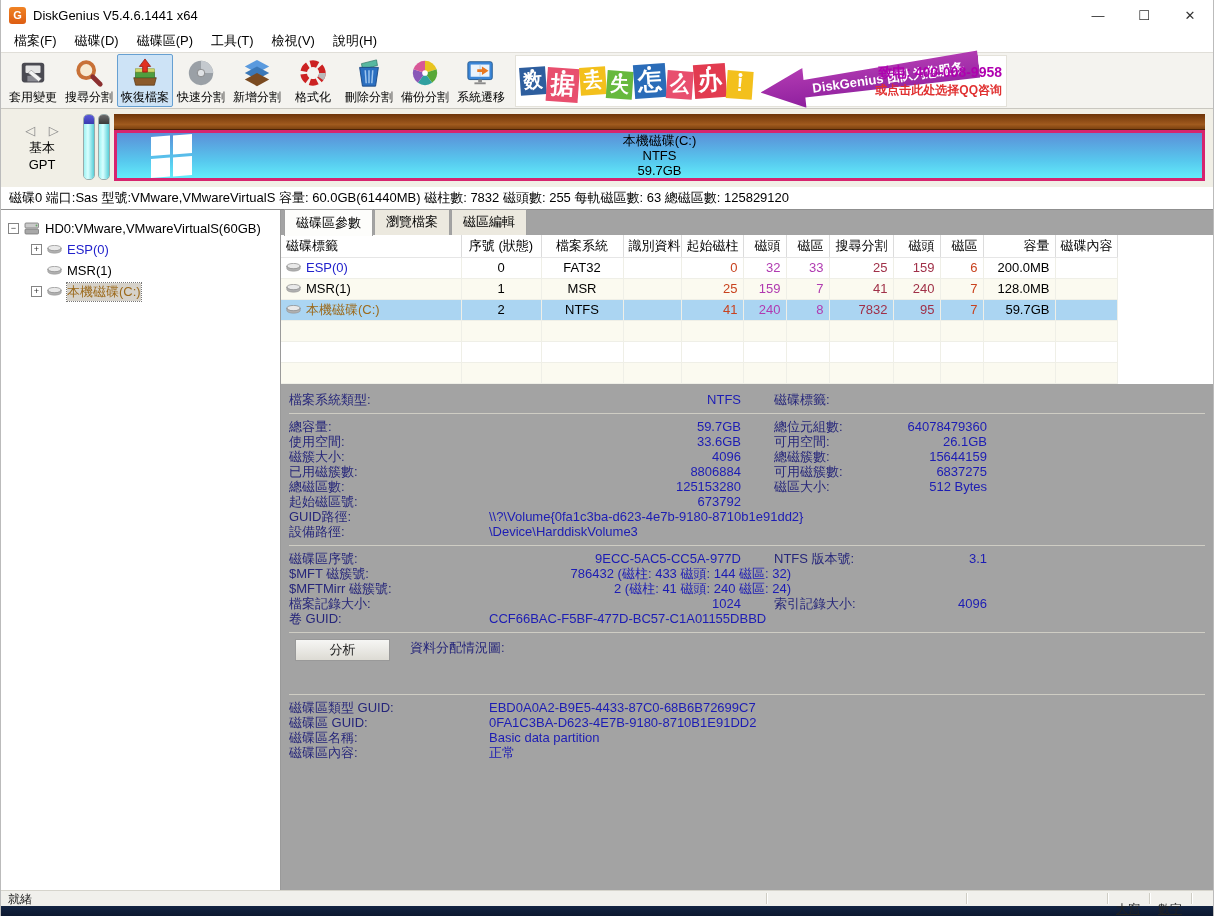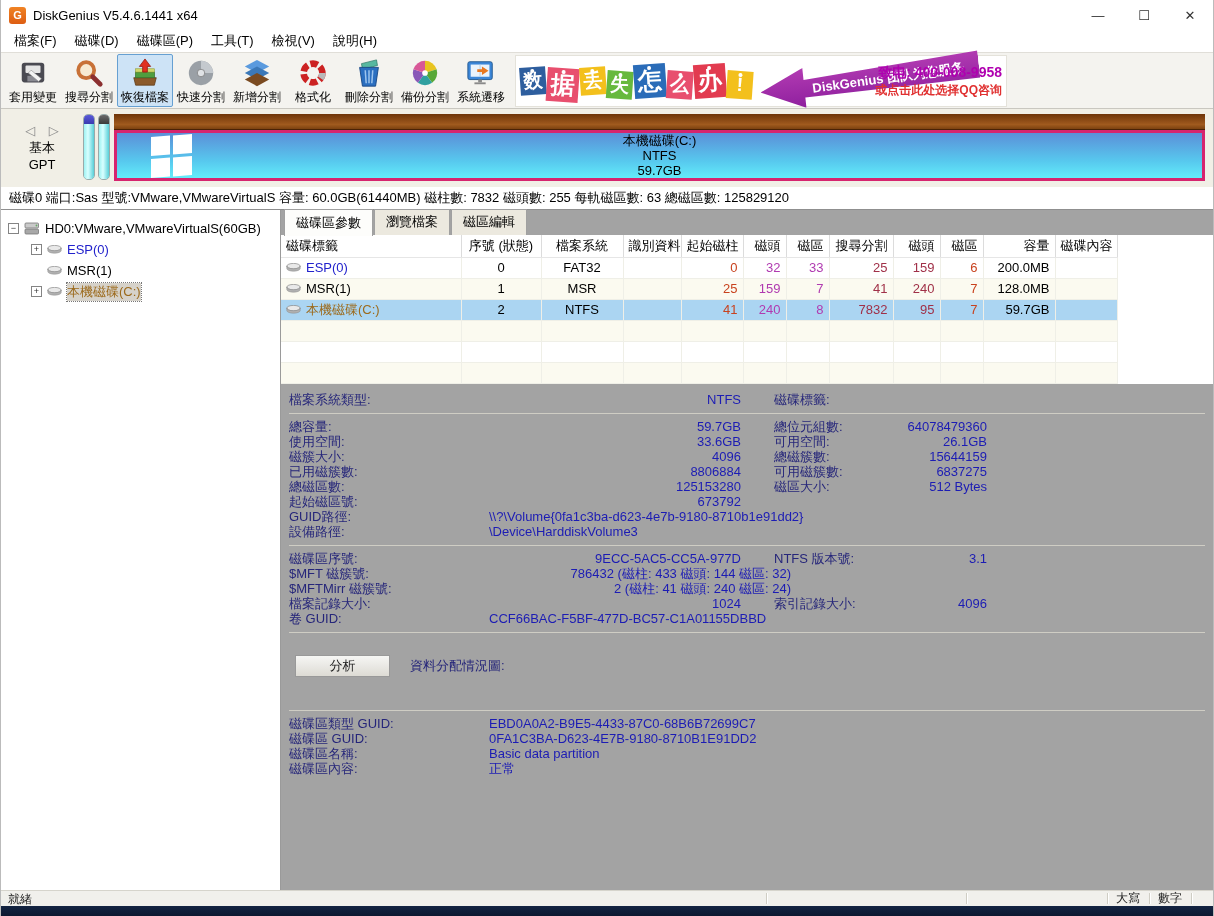--- a/index.html
+++ b/index.html
@@ -101,7 +101,7 @@
   .dv2 { grid-column:4; text-align:right; color:#1c1cb4; }
   .dsep { border-top:1px solid #cfcdc4; margin:4px 8px 4px 0; }
   .dsec { padding:1px 0 2px; }
-  .alloc-row { display:flex; align-items:center; margin:22px 0 3px 6px; }
+  .alloc-row { display:flex; margin:6px 0 3px 6px; }
   .analyze-btn { width:95px; height:22px; background:linear-gradient(180deg,#f6f6f4,#dddbd4); border:1px solid #999; font-family:inherit; font-size:13px; color:#222; }
   .alloc-label { margin-left:20px; color:#26267a; }
   .alloc-space { height:26px; }

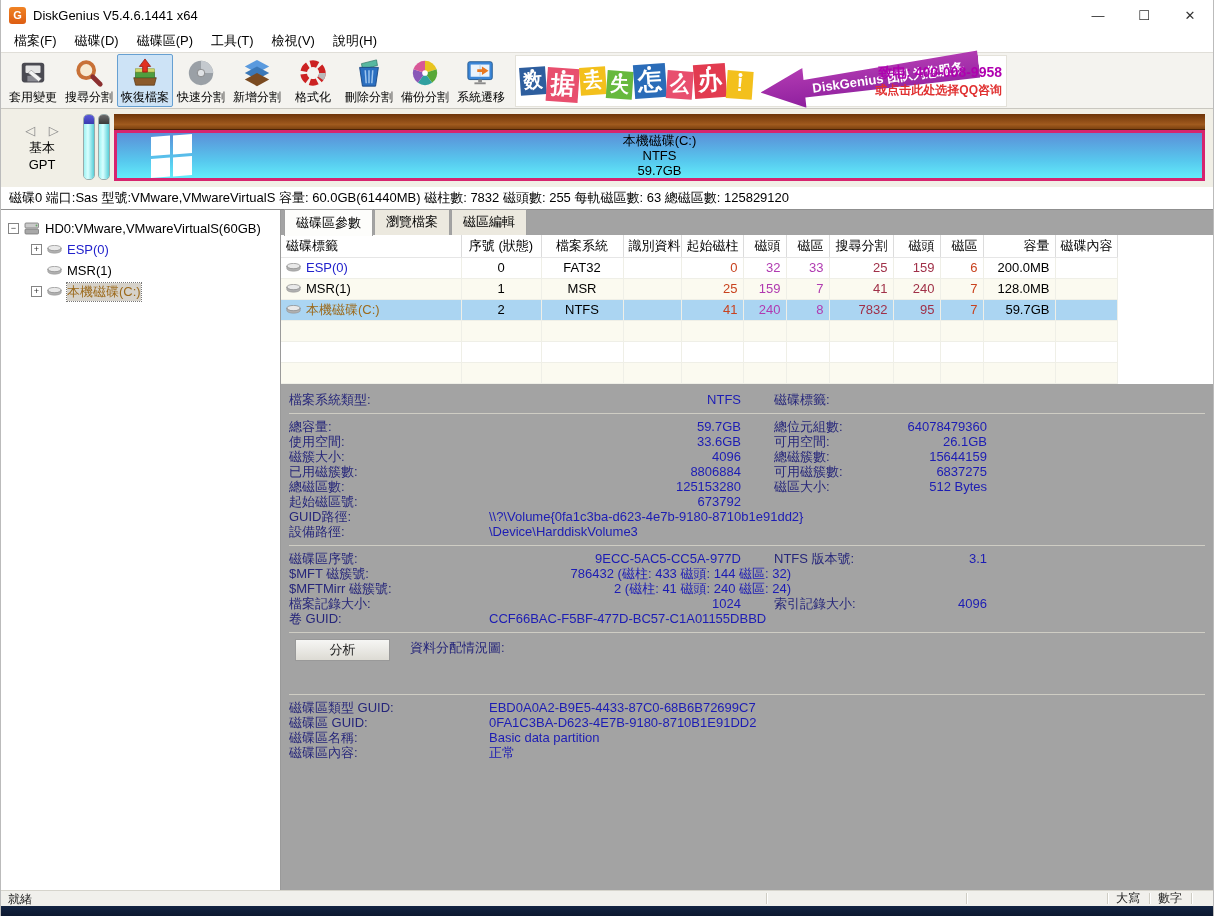--- a/index.html
+++ b/index.html
@@ -110,7 +110,7 @@
   .statusbar { height:16px; background:#f1f0ec; border-top:1px solid #d6d4cc; position:relative; font-size:12px; color:#222; display:flex; align-items:flex-start; }
   .st-ready { padding-left:7px; }
   .st-div { position:absolute; top:2px; bottom:2px; border-left:1px solid #cfcdc4; border-right:1px solid #fff; }
-  .st-cell { position:absolute; top:0; height:100%; display:flex; align-items:center; justify-content:center; width:38px; }
+  .st-cell { position:absolute; top:11px; height:100%; display:flex; align-items:center; justify-content:center; width:38px;text-decoration:underline; }
   .navybar { height:10px; background:linear-gradient(180deg,#132442,#0c1830); }
 
   svg { display:block; }

